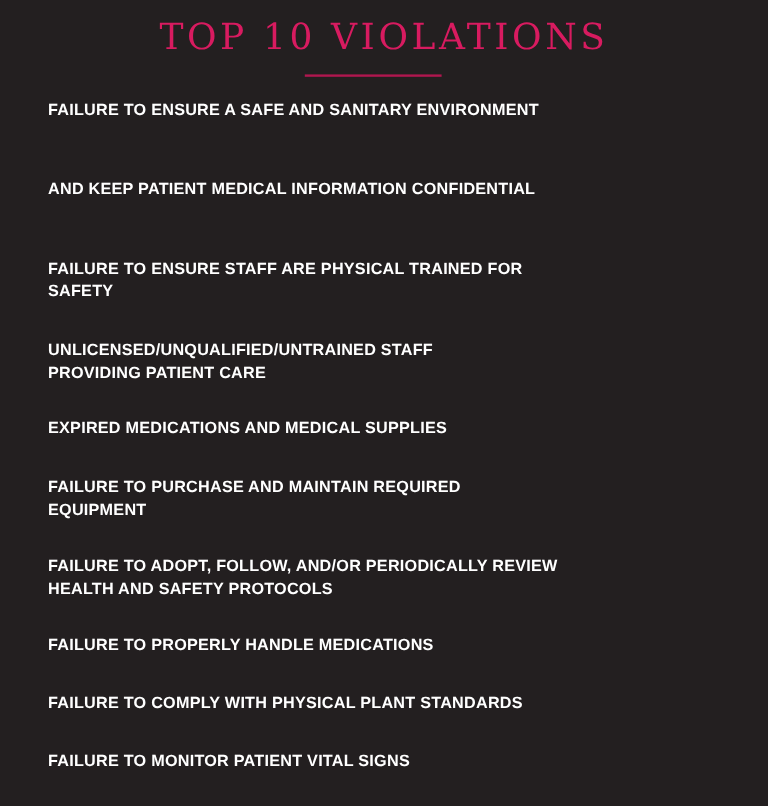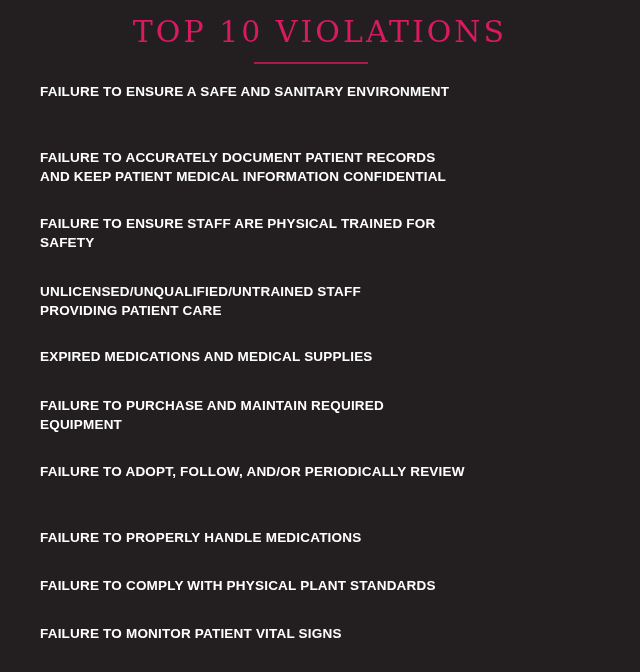--- a/index.html
+++ b/index.html
@@ -74,7 +74,6 @@
       <div>FAILURE TO ENSURE A SAFE AND SANITARY ENVIRONMENT</div>
     </li>
     <li class="item" style="top:66px">
-      <div>FAILURE TO ACCURATELY DOCUMENT PATIENT RECORDS</div>
       <div>AND KEEP PATIENT MEDICAL INFORMATION CONFIDENTIAL</div>
     </li>
     <li class="item" style="top:132px">

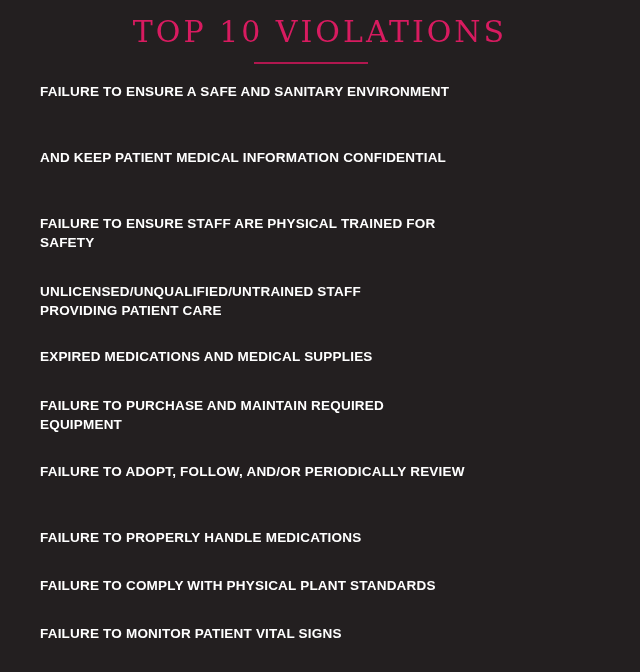--- a/index.html
+++ b/index.html
@@ -93,6 +93,7 @@
     </li>
     <li class="item" style="top:380px">
       <div>FAILURE TO ADOPT, FOLLOW, AND/OR PERIODICALLY REVIEW</div>
+      <div>HEALTH AND SAFETY PROTOCOLS</div>
     </li>
     <li class="item" style="top:446px">
       <div>FAILURE TO PROPERLY HANDLE MEDICATIONS</div>

